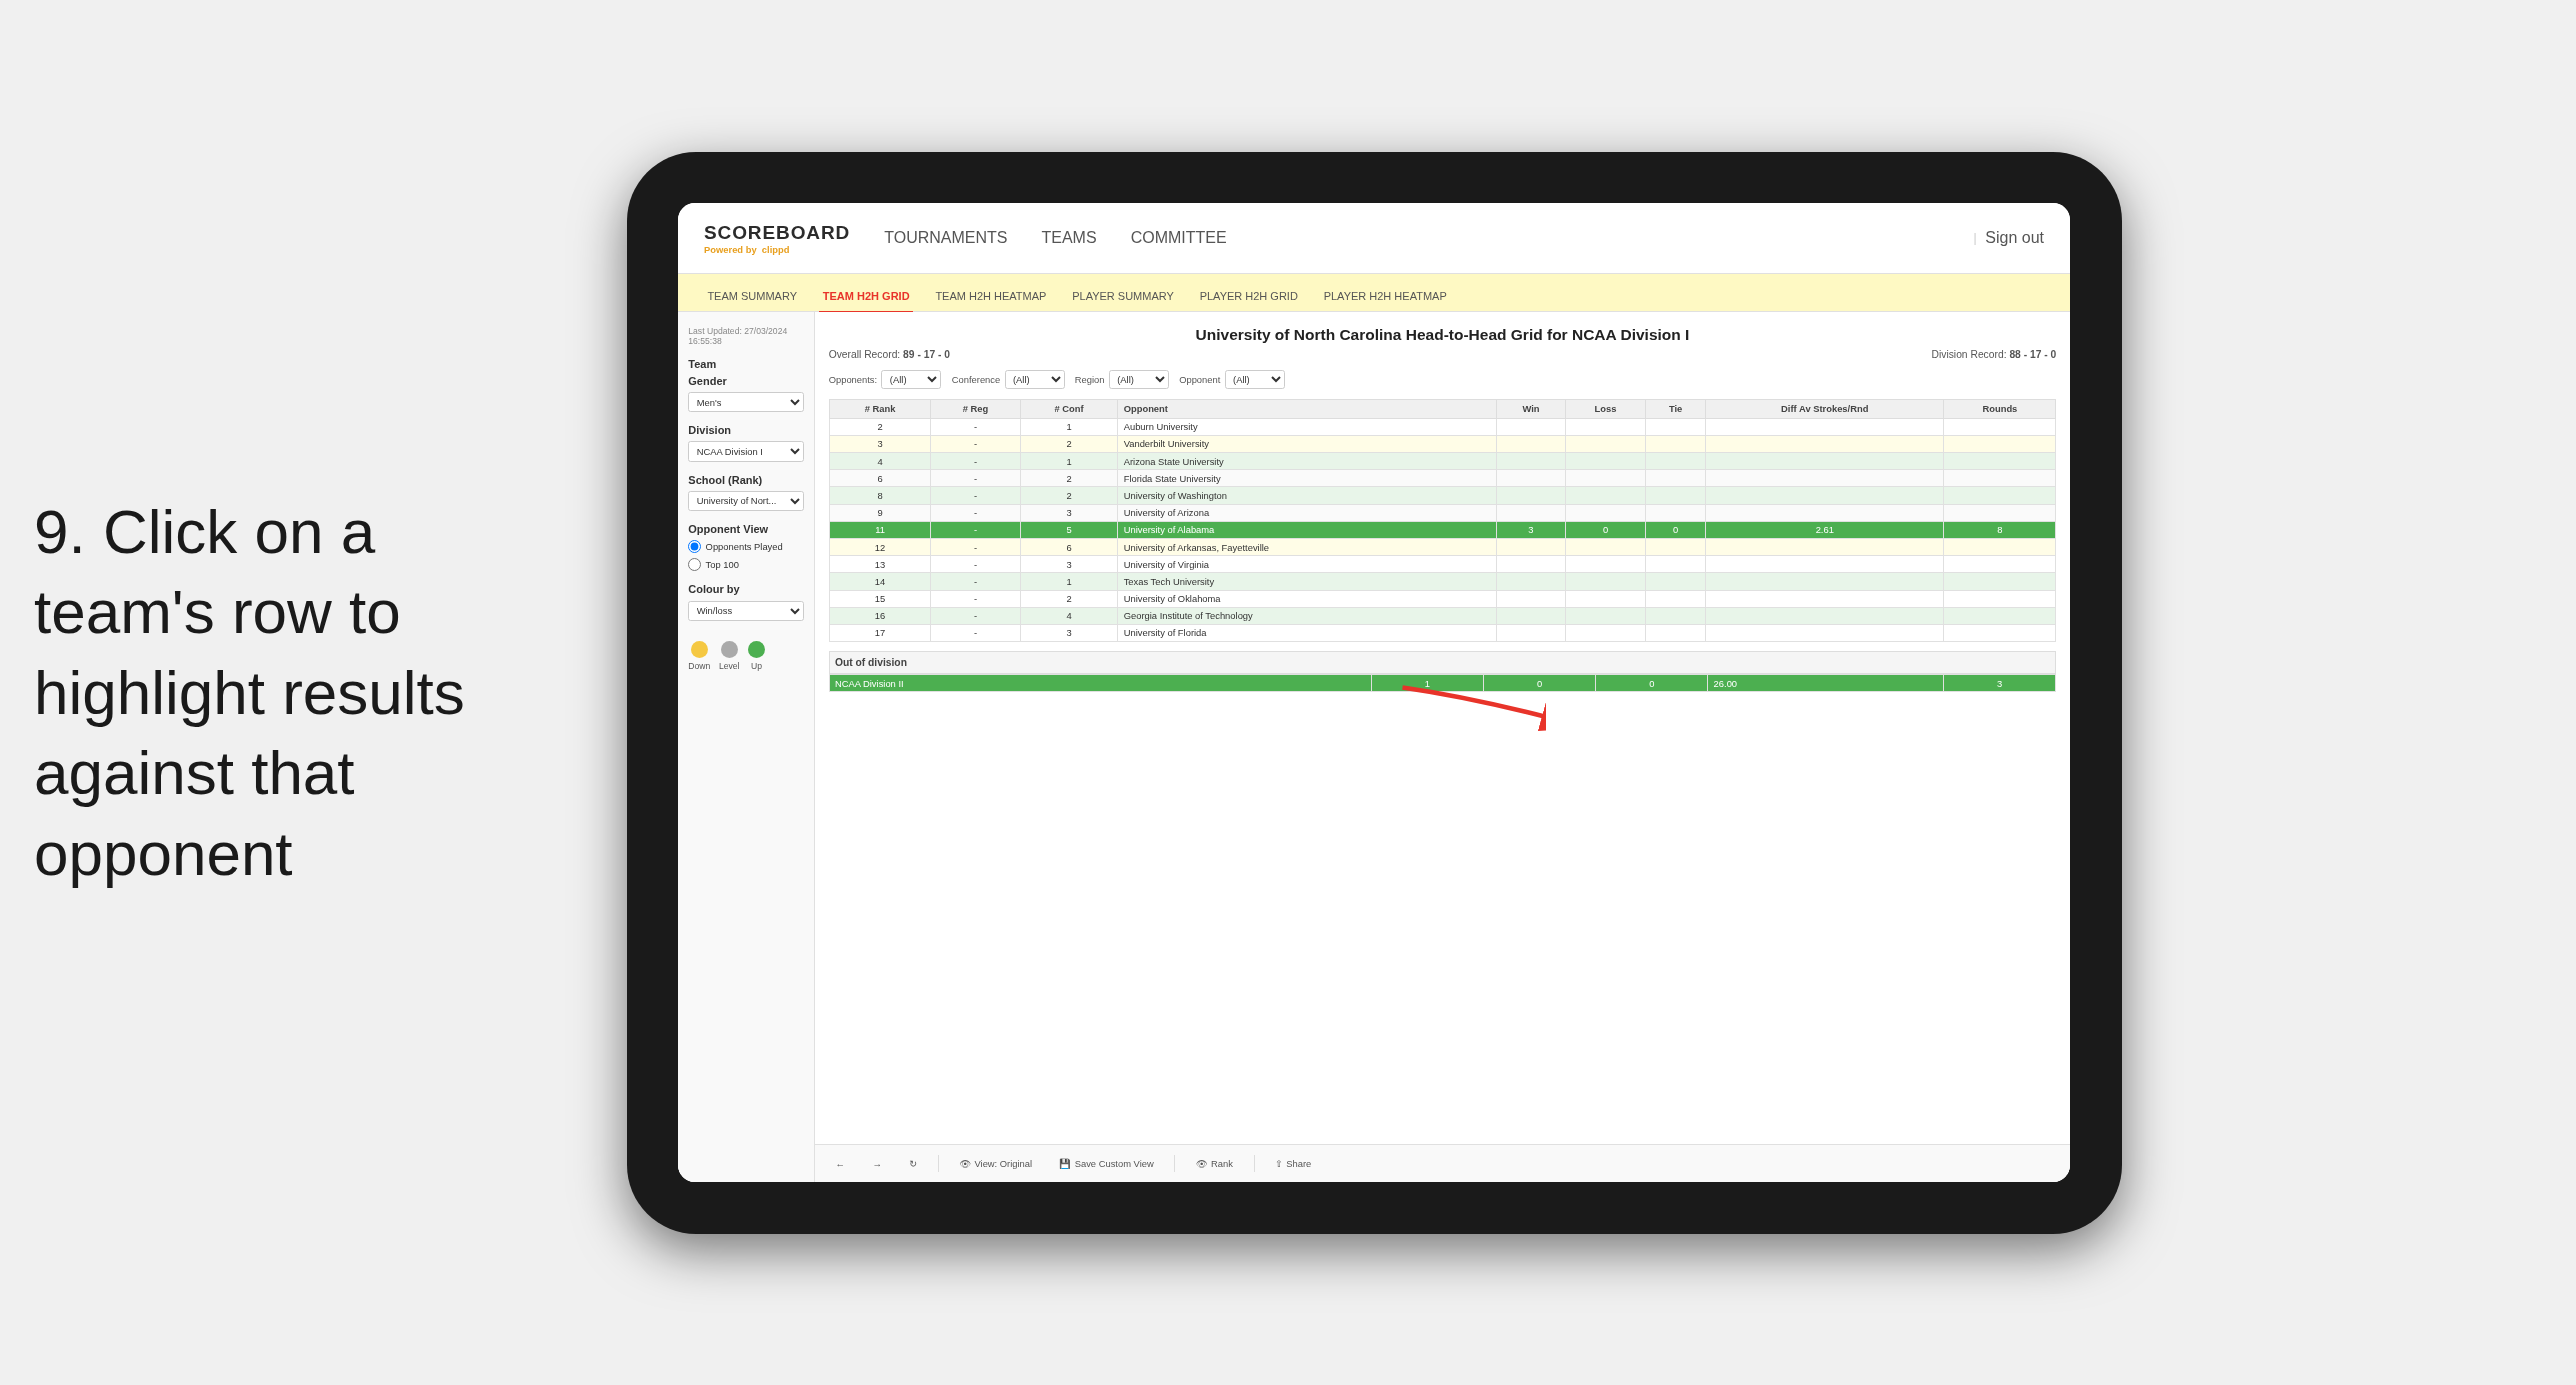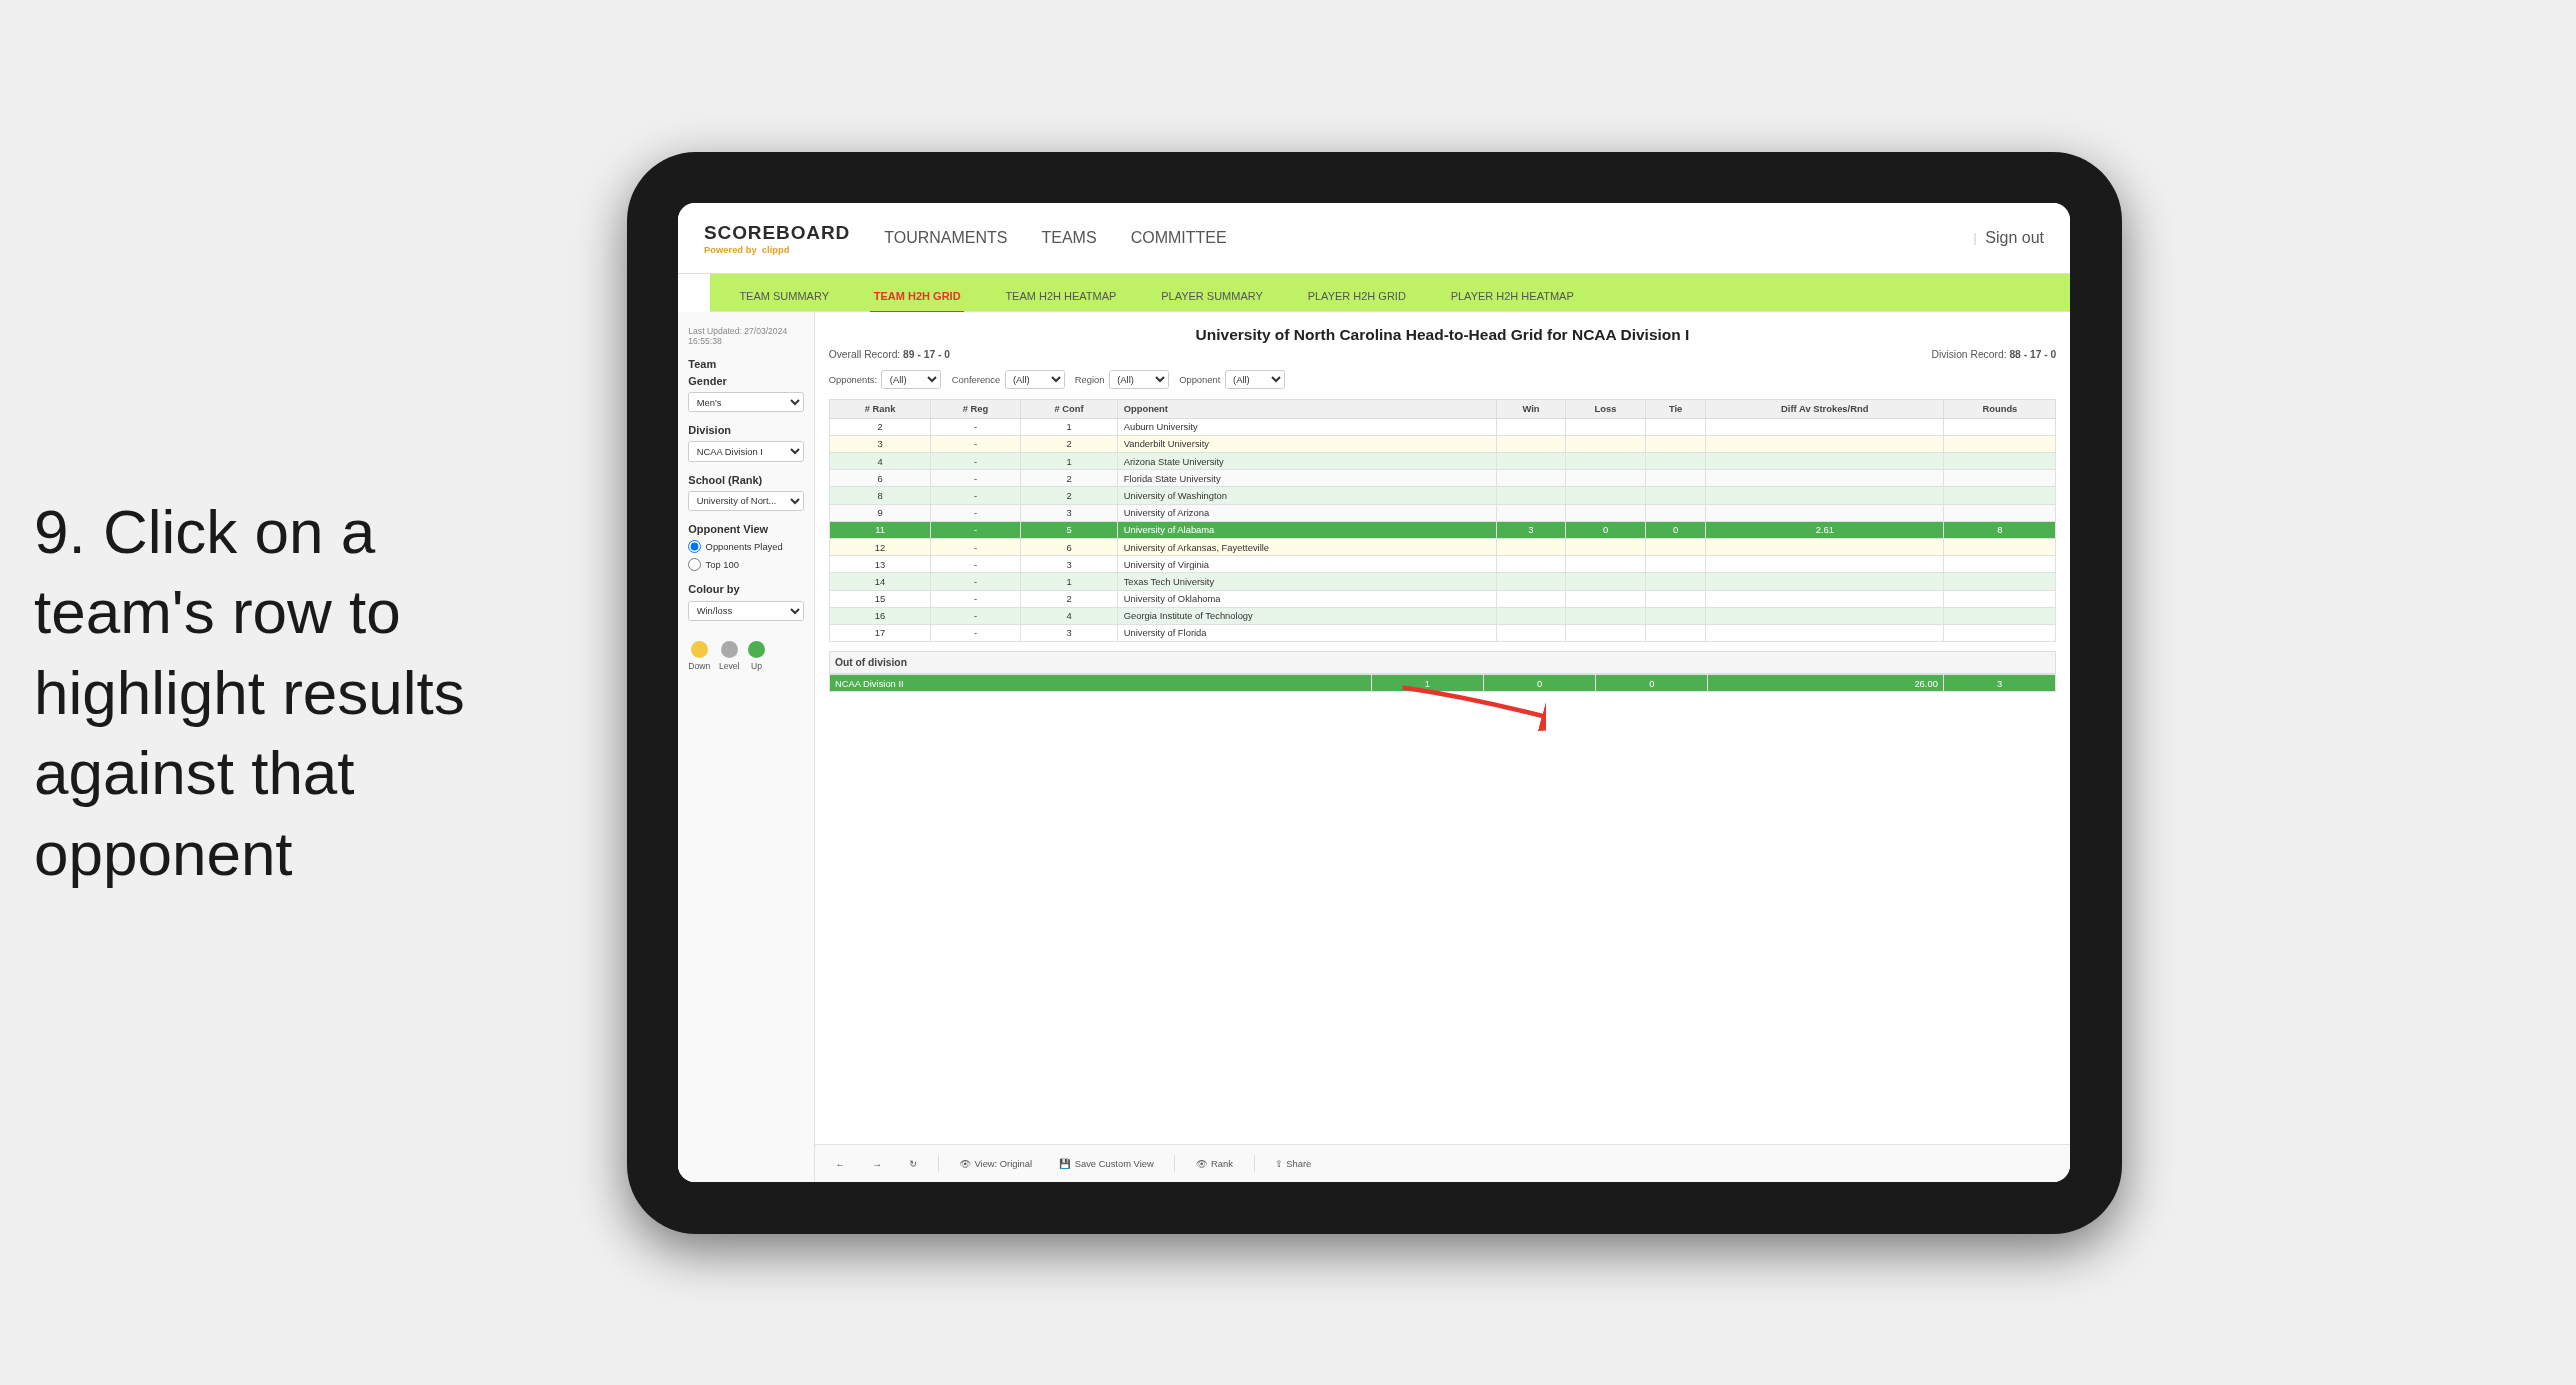--- a/index.html
+++ b/index.html
@@ -114,15 +114,14 @@
 
     
     .sub-nav {
-      background: #bef264;
+      background: #fef9c3;
       border-bottom: 1.7px solid #e0e0e0;
       padding: 0 26px;
       display: flex;
-      gap: 38px;
+      gap: 19px;
       height: 38px;
       align-items: flex-end;
       flex-shrink: 0;
-      margin-left: 32px;
     }
 
     .sub-tab {

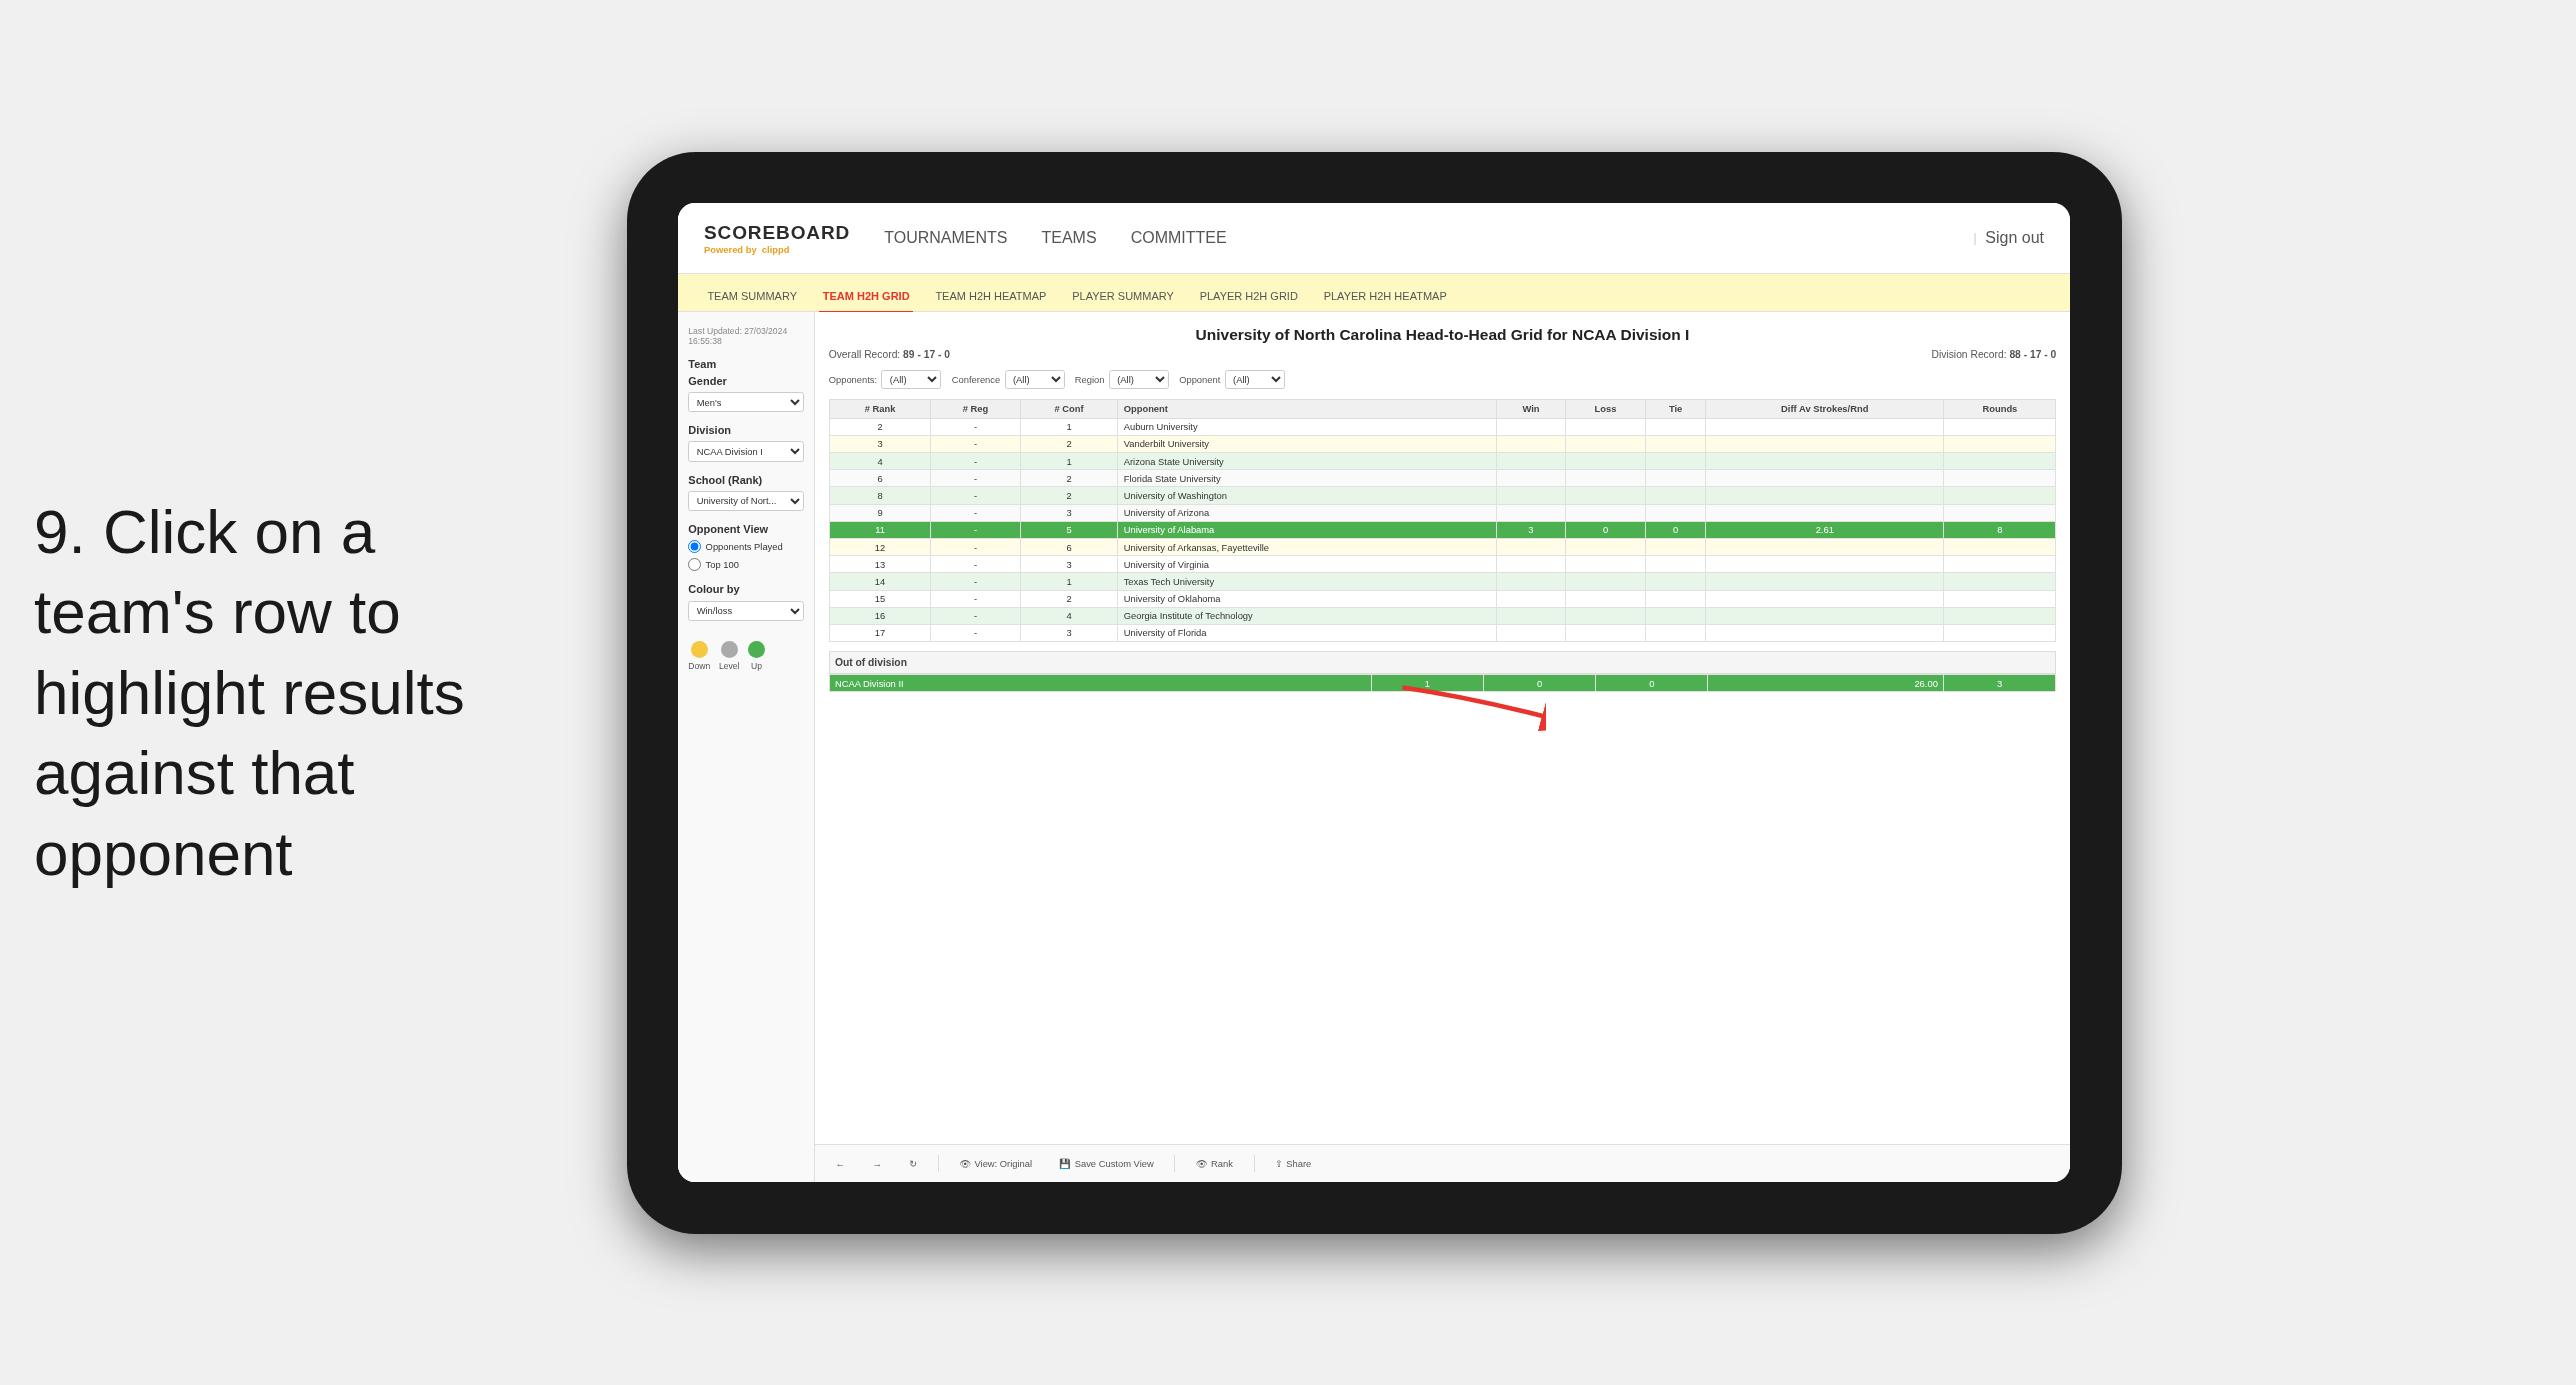--- a/index.html
+++ b/index.html
@@ -698,7 +698,7 @@
                 <td style="text-align:center;">1</td>
                 <td style="text-align:center;">0</td>
                 <td style="text-align:center;">0</td>
-                <td style="text-align:right;">26.00</td>
+                <td style="text-align:left;">26.00</td>
                 <td style="text-align:center;">3</td>
               </tr>
             </tbody>

